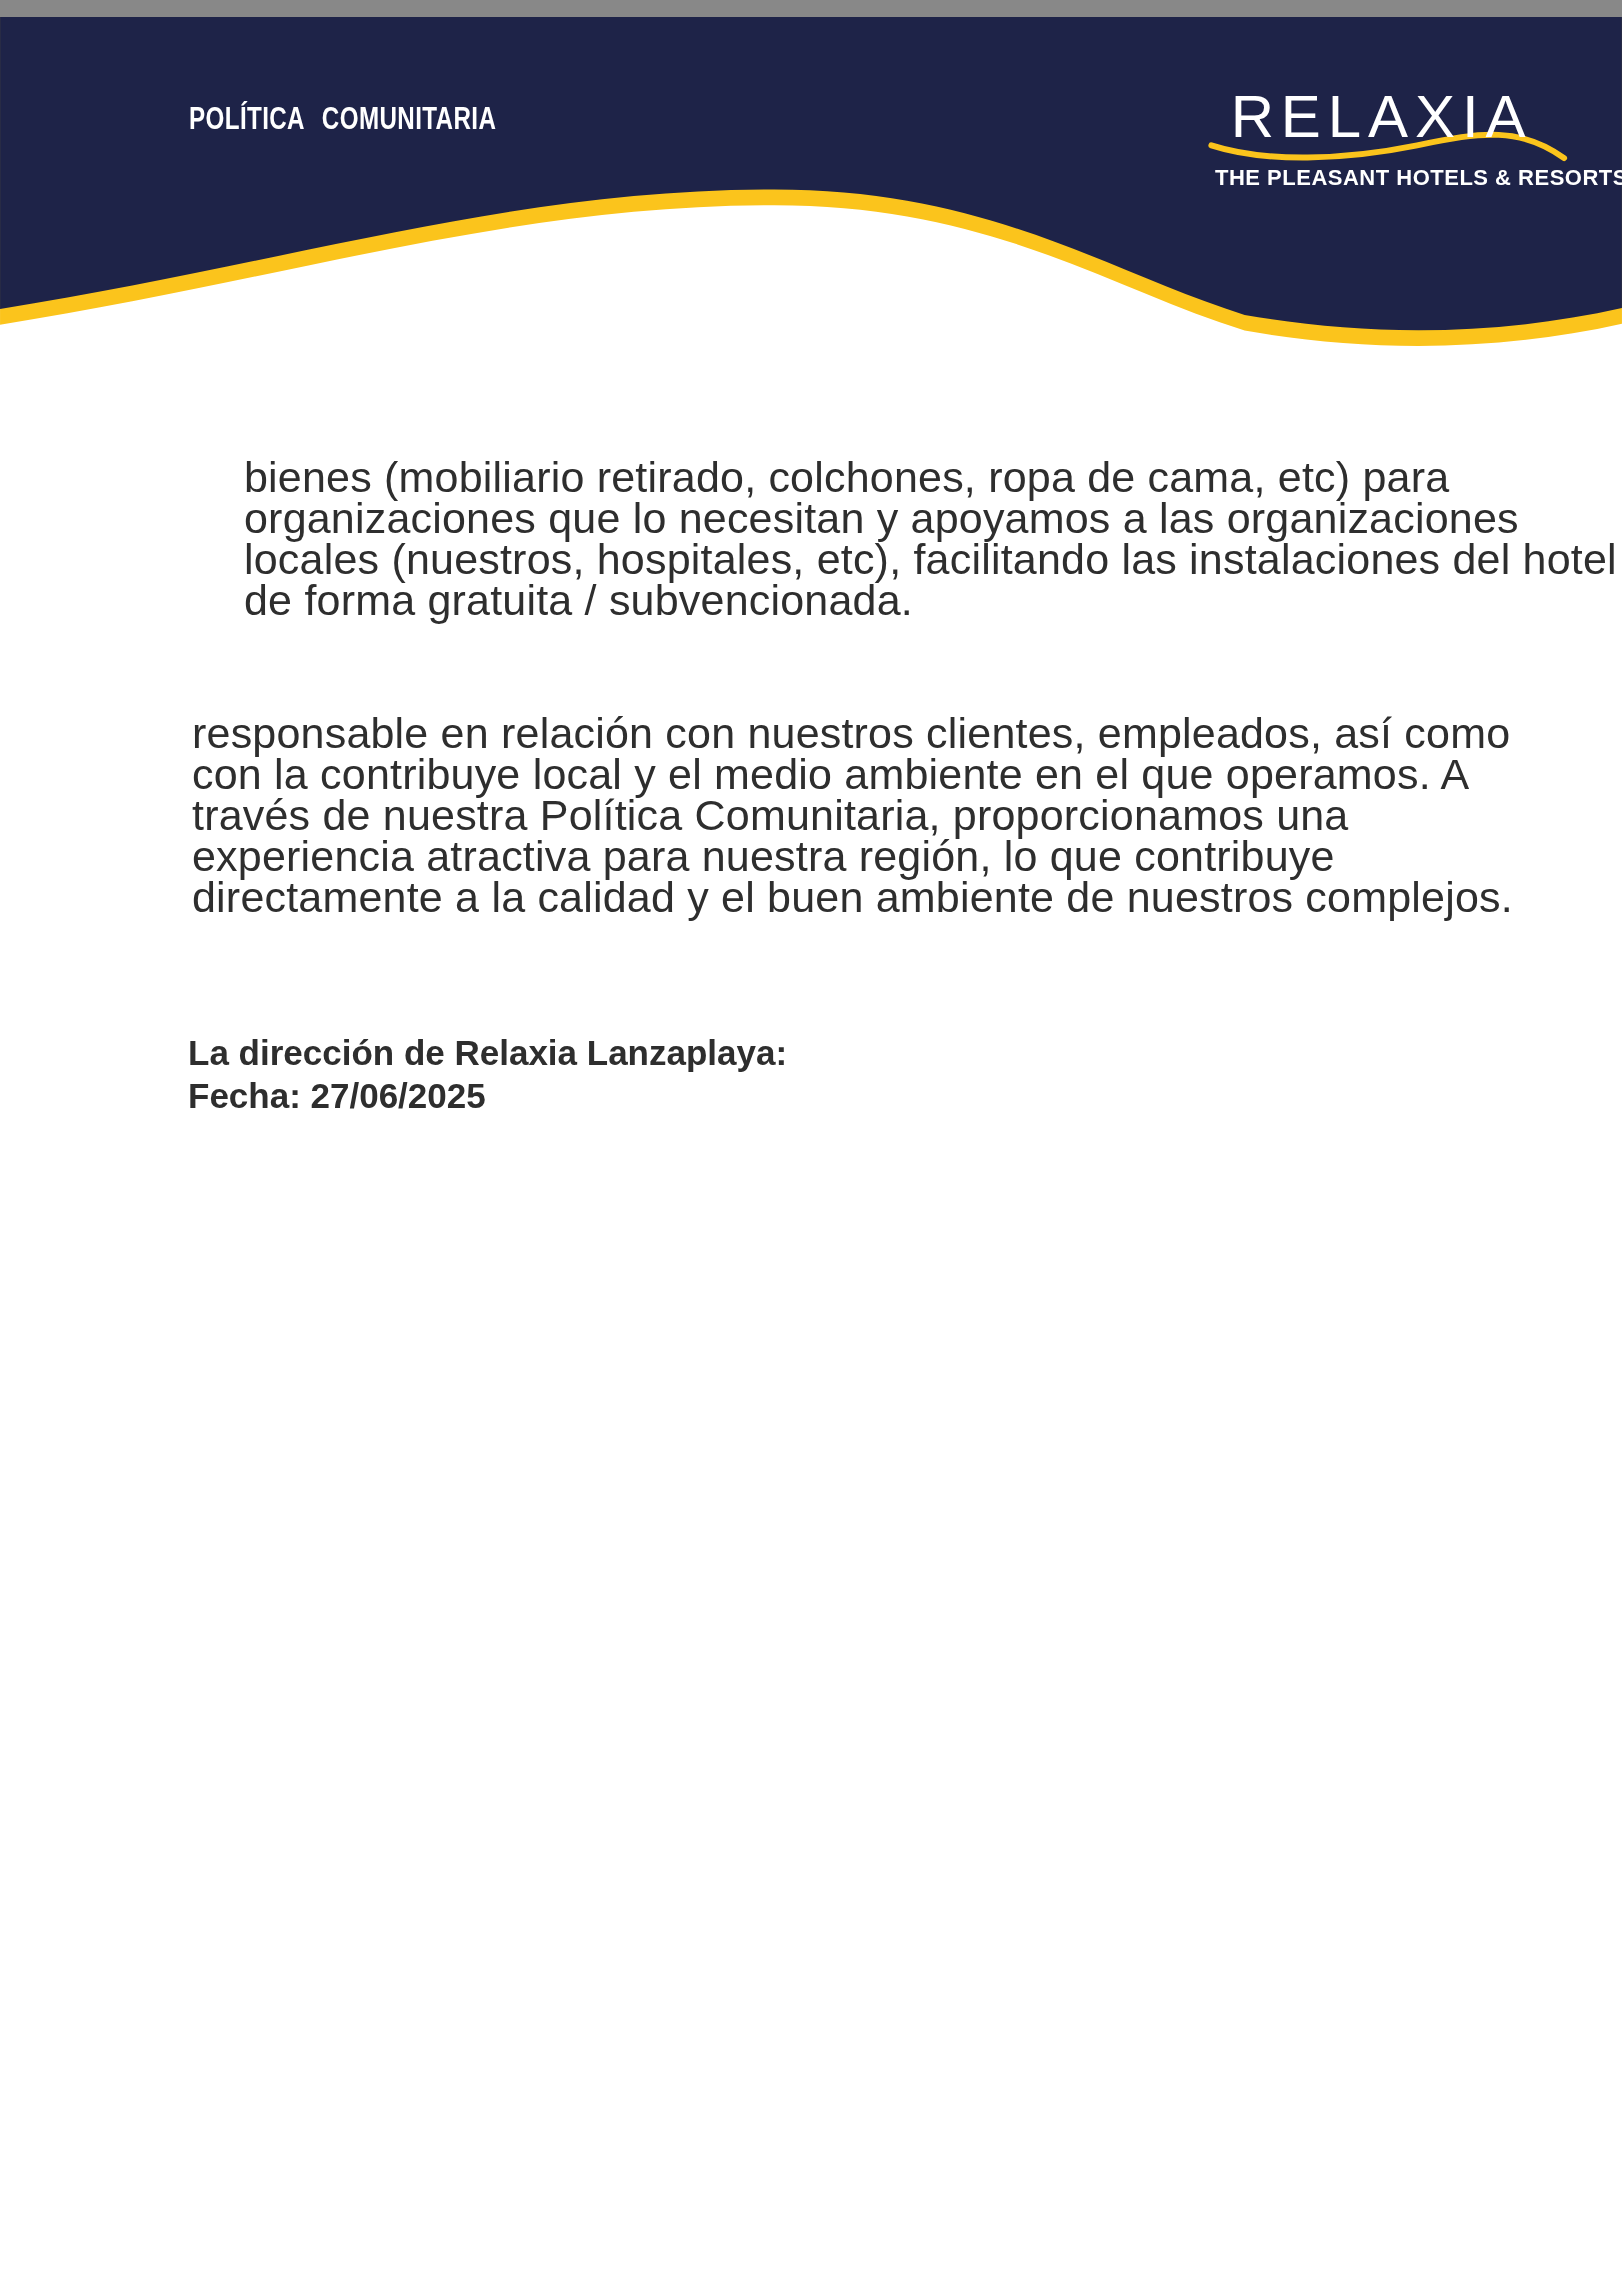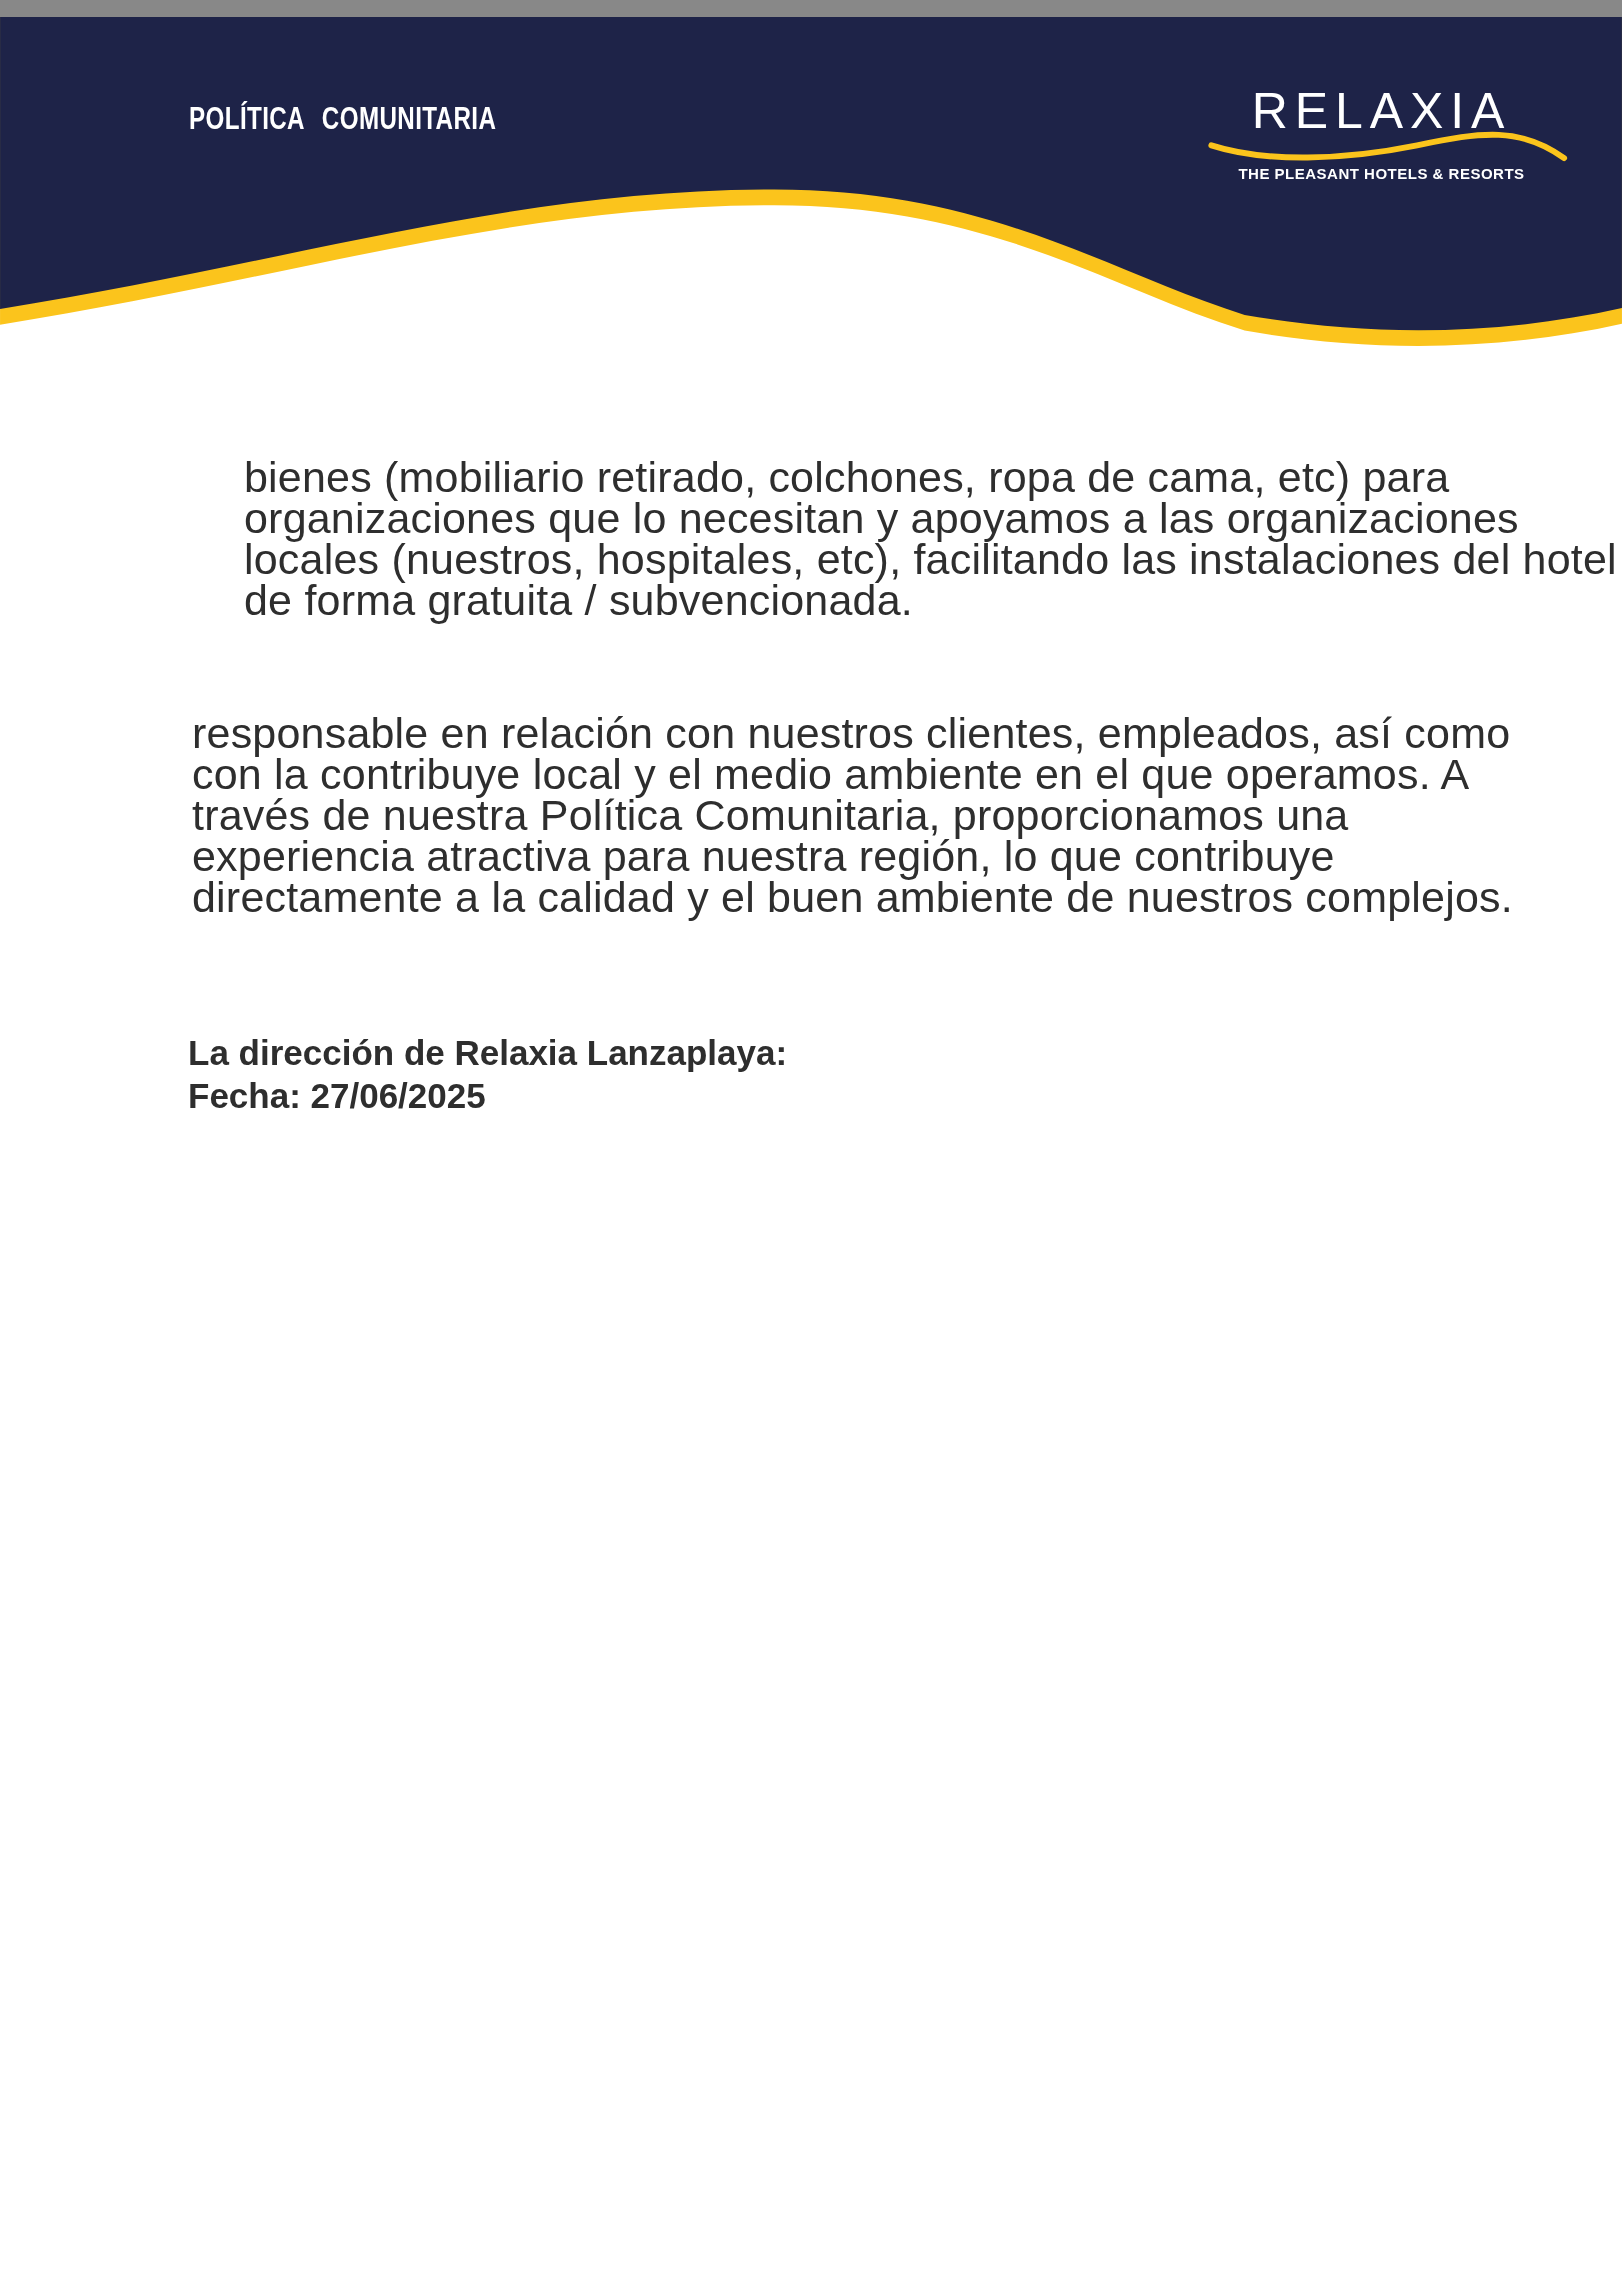--- a/index.html
+++ b/index.html
@@ -43,7 +43,7 @@
     width:333px;
     text-align:center;
     color:var(--white);
-    font-size:50px;
+    font-size:60px;
     font-weight:400;
     letter-spacing:6.9px;
     white-space:nowrap;

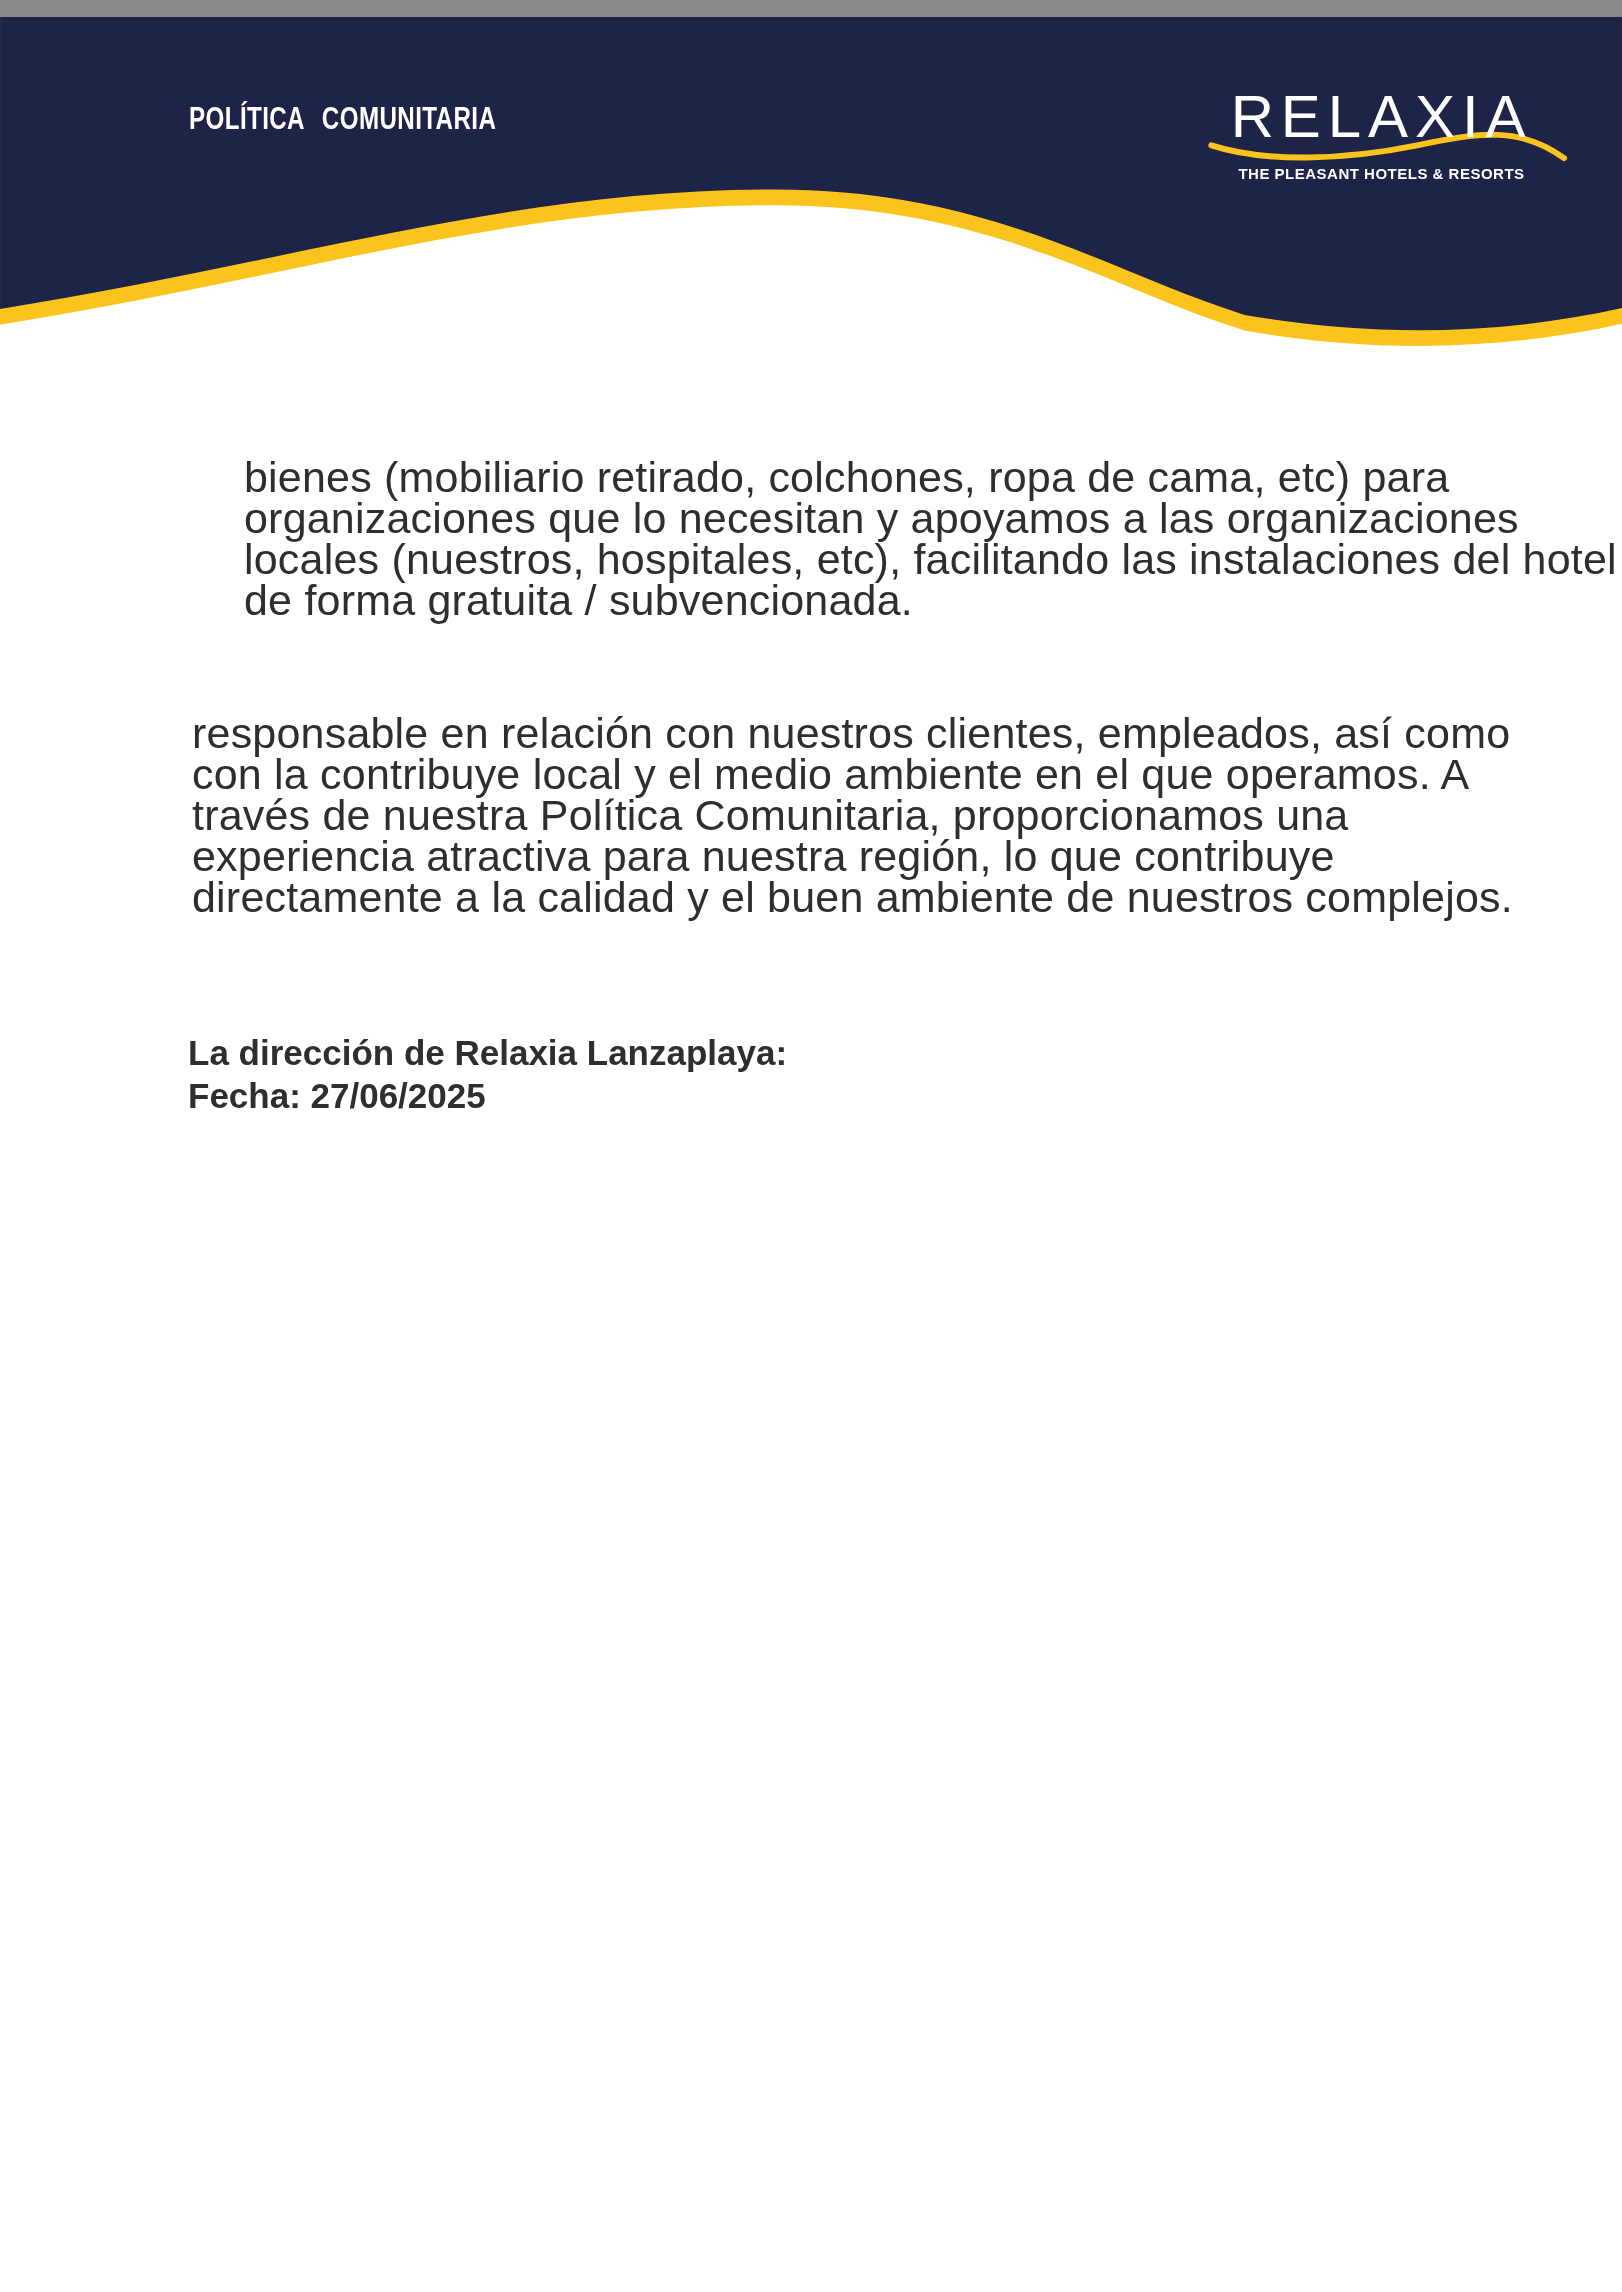--- a/index.html
+++ b/index.html
@@ -54,7 +54,7 @@
     width:333px;
     text-align:center;
     color:var(--white);
-    font-size:15px;
+    font-size:22px;
     font-weight:700;
     letter-spacing:0.5px;
     white-space:nowrap;

